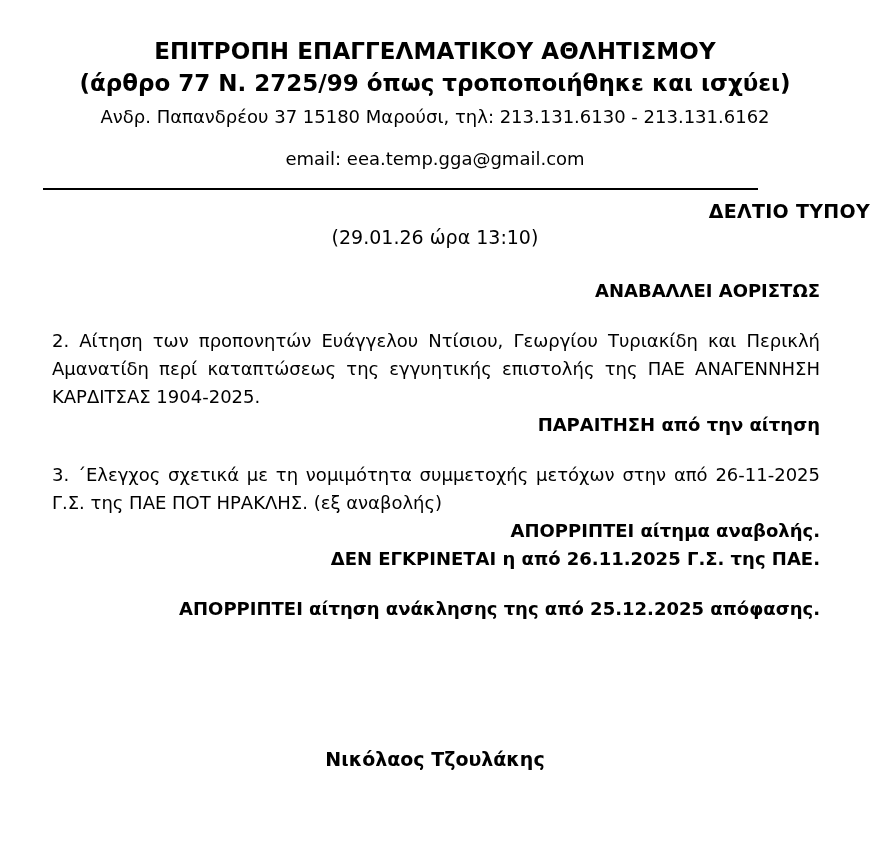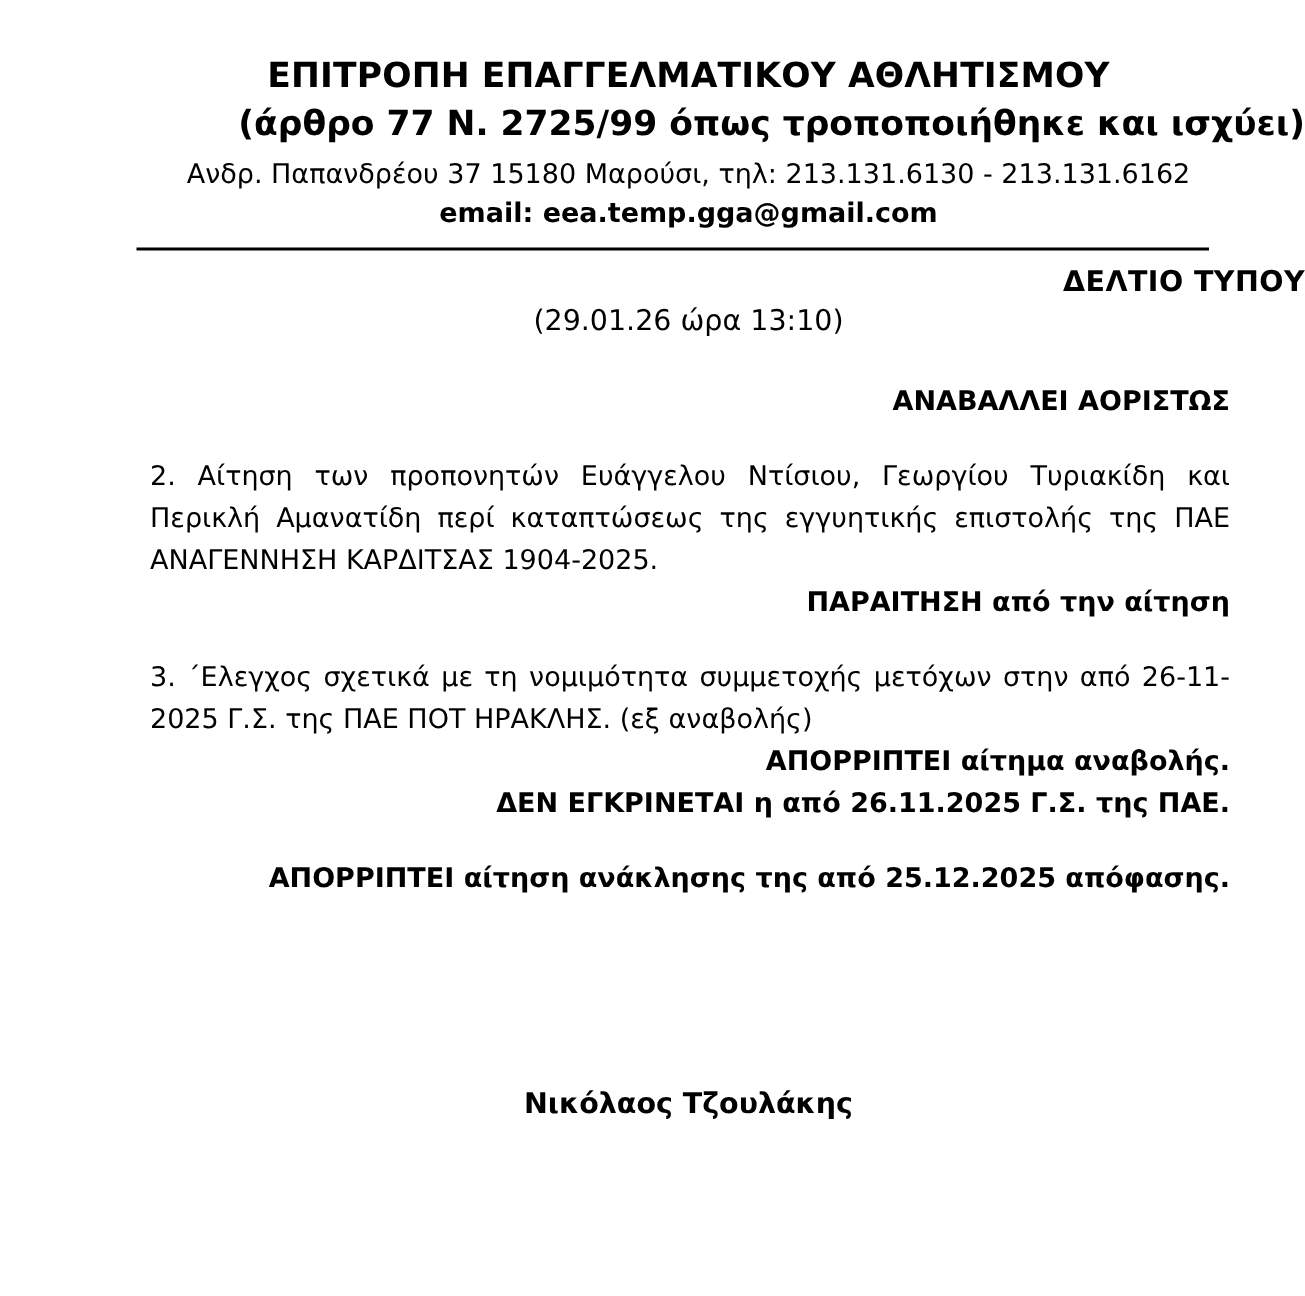--- a/index.html
+++ b/index.html
@@ -21,7 +21,6 @@
     height: 864px;
     box-sizing: border-box;
     overflow: hidden;
-    padding-left: 48px;
   }
 
   

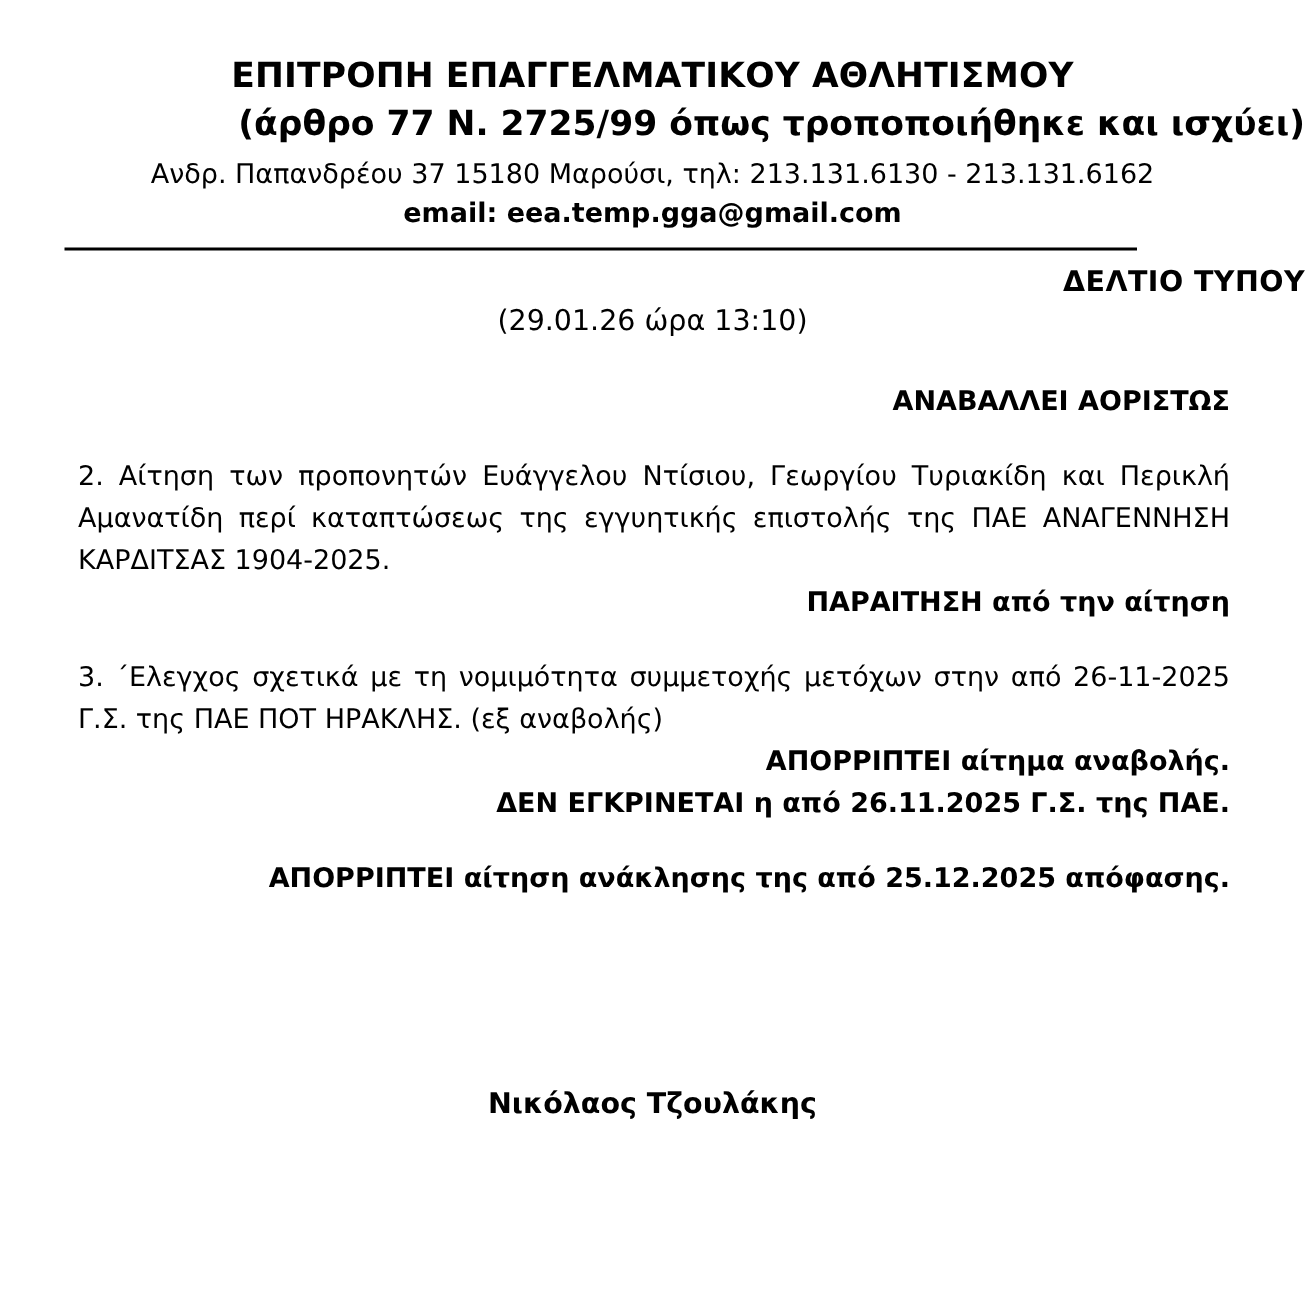--- a/index.html
+++ b/index.html
@@ -40,7 +40,6 @@
     font-weight: bold;
     line-height: 34px;
     margin: 0;
-    text-align: right;
   }
   .org-address {
     font-size: 18px;

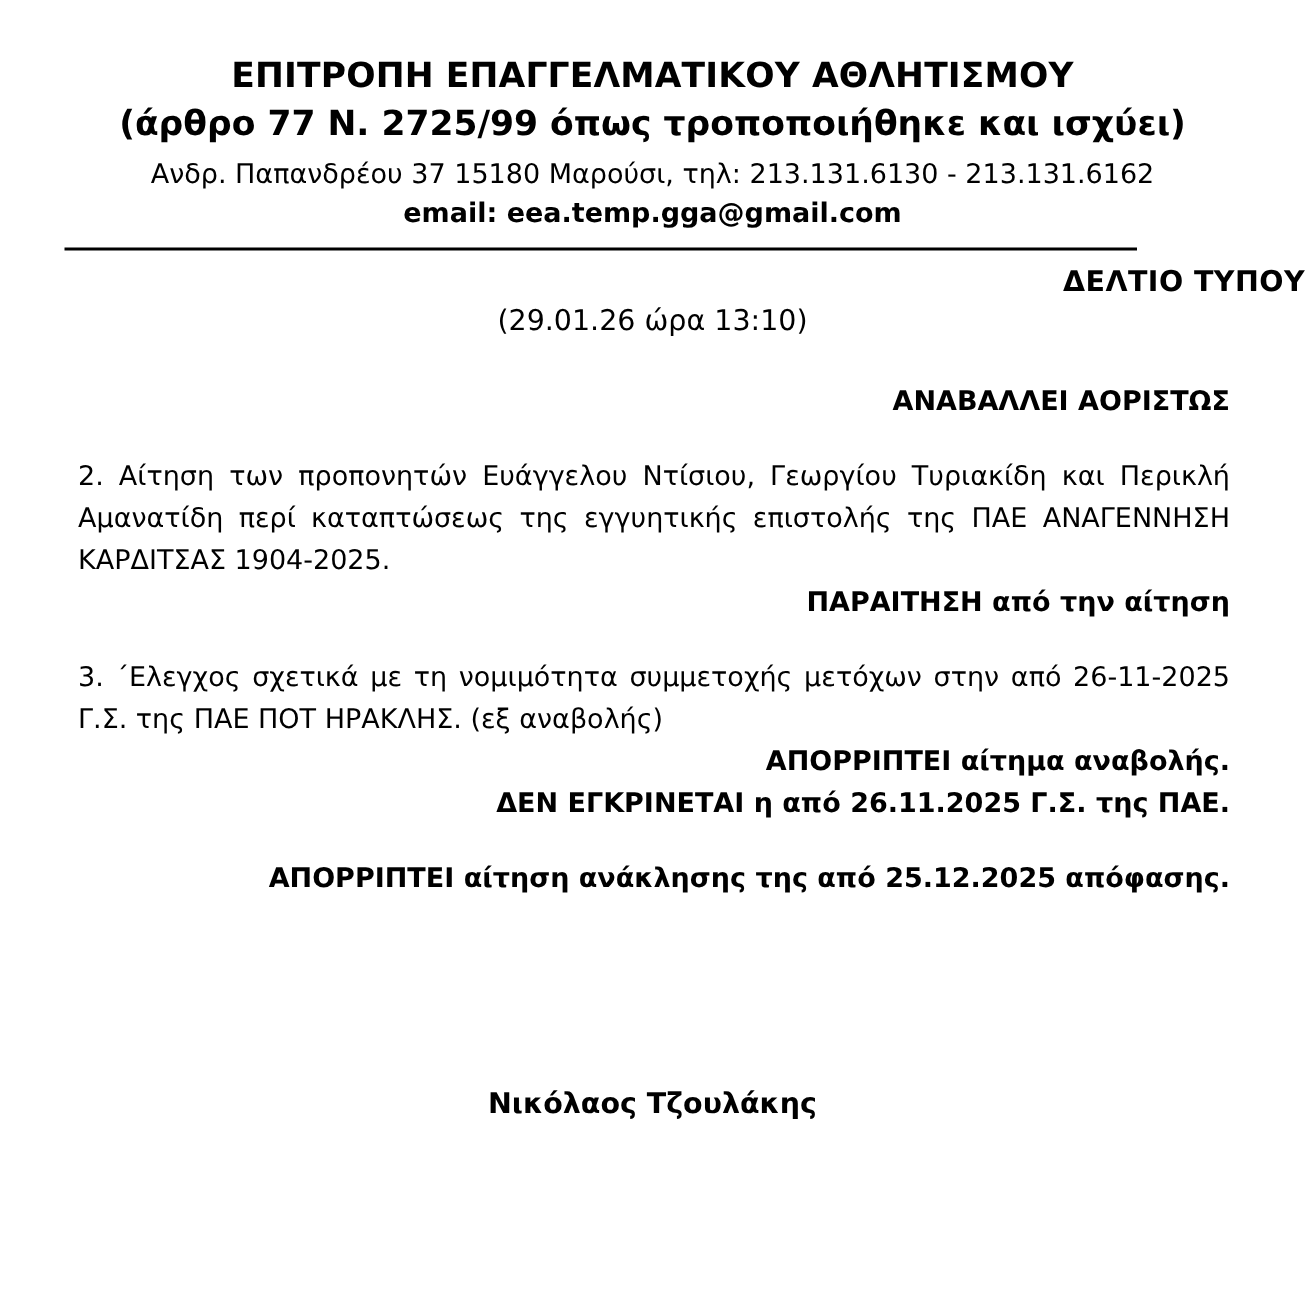--- a/index.html
+++ b/index.html
@@ -50,9 +50,9 @@
   }
   .org-email {
     font-size: 18px;
-    font-weight: bold;
+    font-weight: normal;
     line-height: 26px;
-    margin: 0;
+    margin: 16px;
   }
 
   .header-rule {

